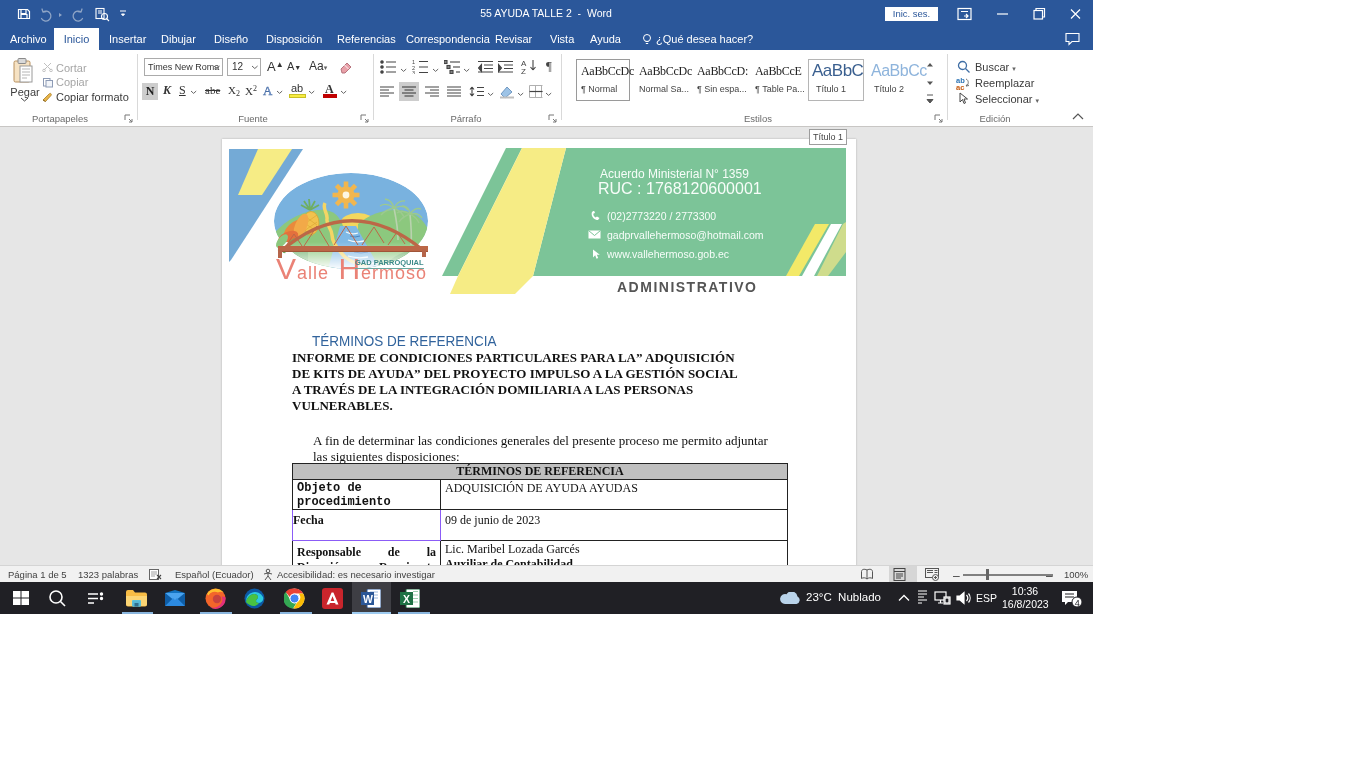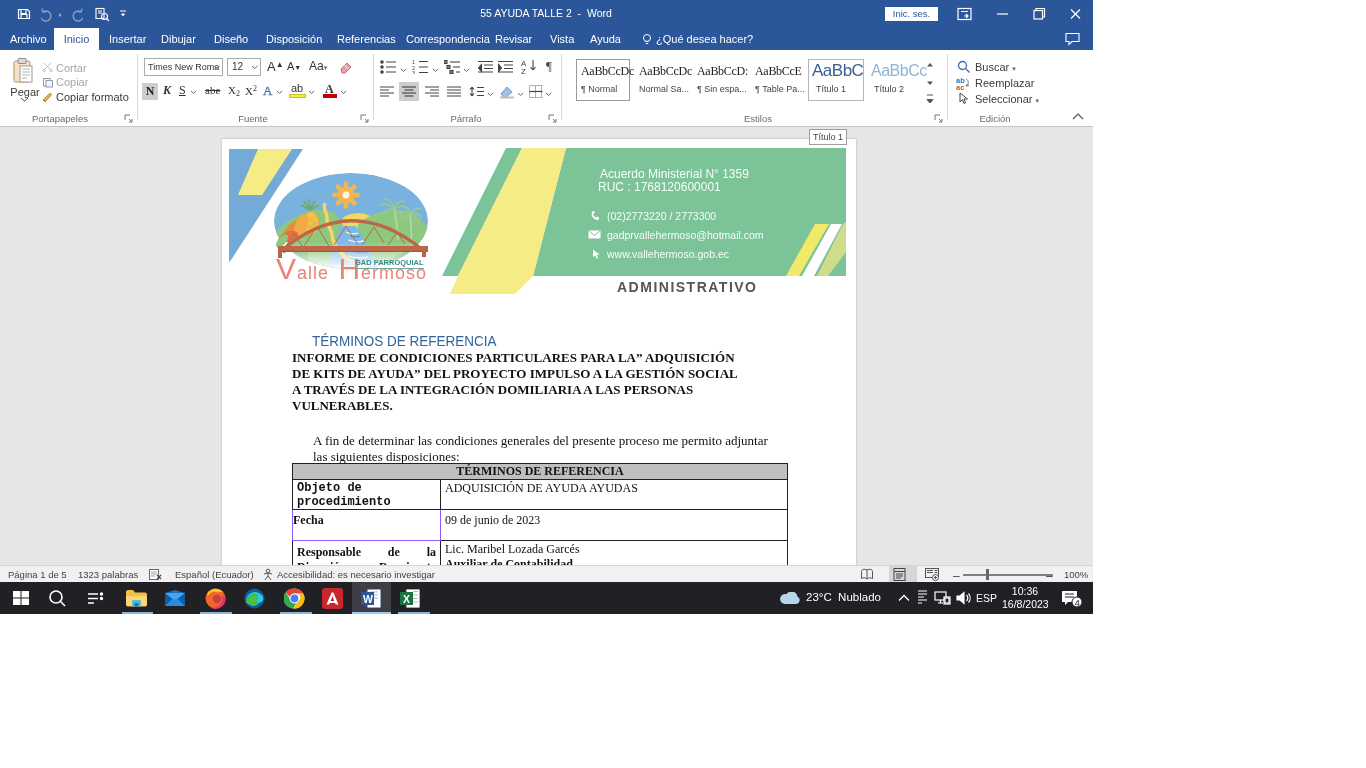--- a/index.html
+++ b/index.html
@@ -428,7 +428,7 @@
       <div class="abs" style="left:133px;top:119px;font-size:7.5px;letter-spacing:0;color:#3d8a8a;font-weight:bold;border-bottom:1px solid #6aa8a0;padding-bottom:1px;">GAD PARROQUIAL</div>
 
       <div class="abs" style="left:378px;top:28px;font-size:12px;color:#f7fdf9;">Acuerdo Ministerial N° 1359</div>
-      <div class="abs" style="left:376px;top:41px;font-size:12px;color:#f7fdf9;">RUC : 1768120600001</div>
+      <div class="abs" style="left:376px;top:41px;font-size:16px;color:#f7fdf9;">RUC : 1768120600001</div>
       <svg class="abs" style="left:368px;top:72px" width="11" height="11">
             <path d="M2 1 c-1.5 4 2 8 6 8 l1.5 -2 -2.5 -1.5 -1.5 1 c-1.5 -1 -2.5 -2.5 -2 -4 l1.5 -0.5 -1 -2.5 z" fill="#fff"></path>
           </svg>

